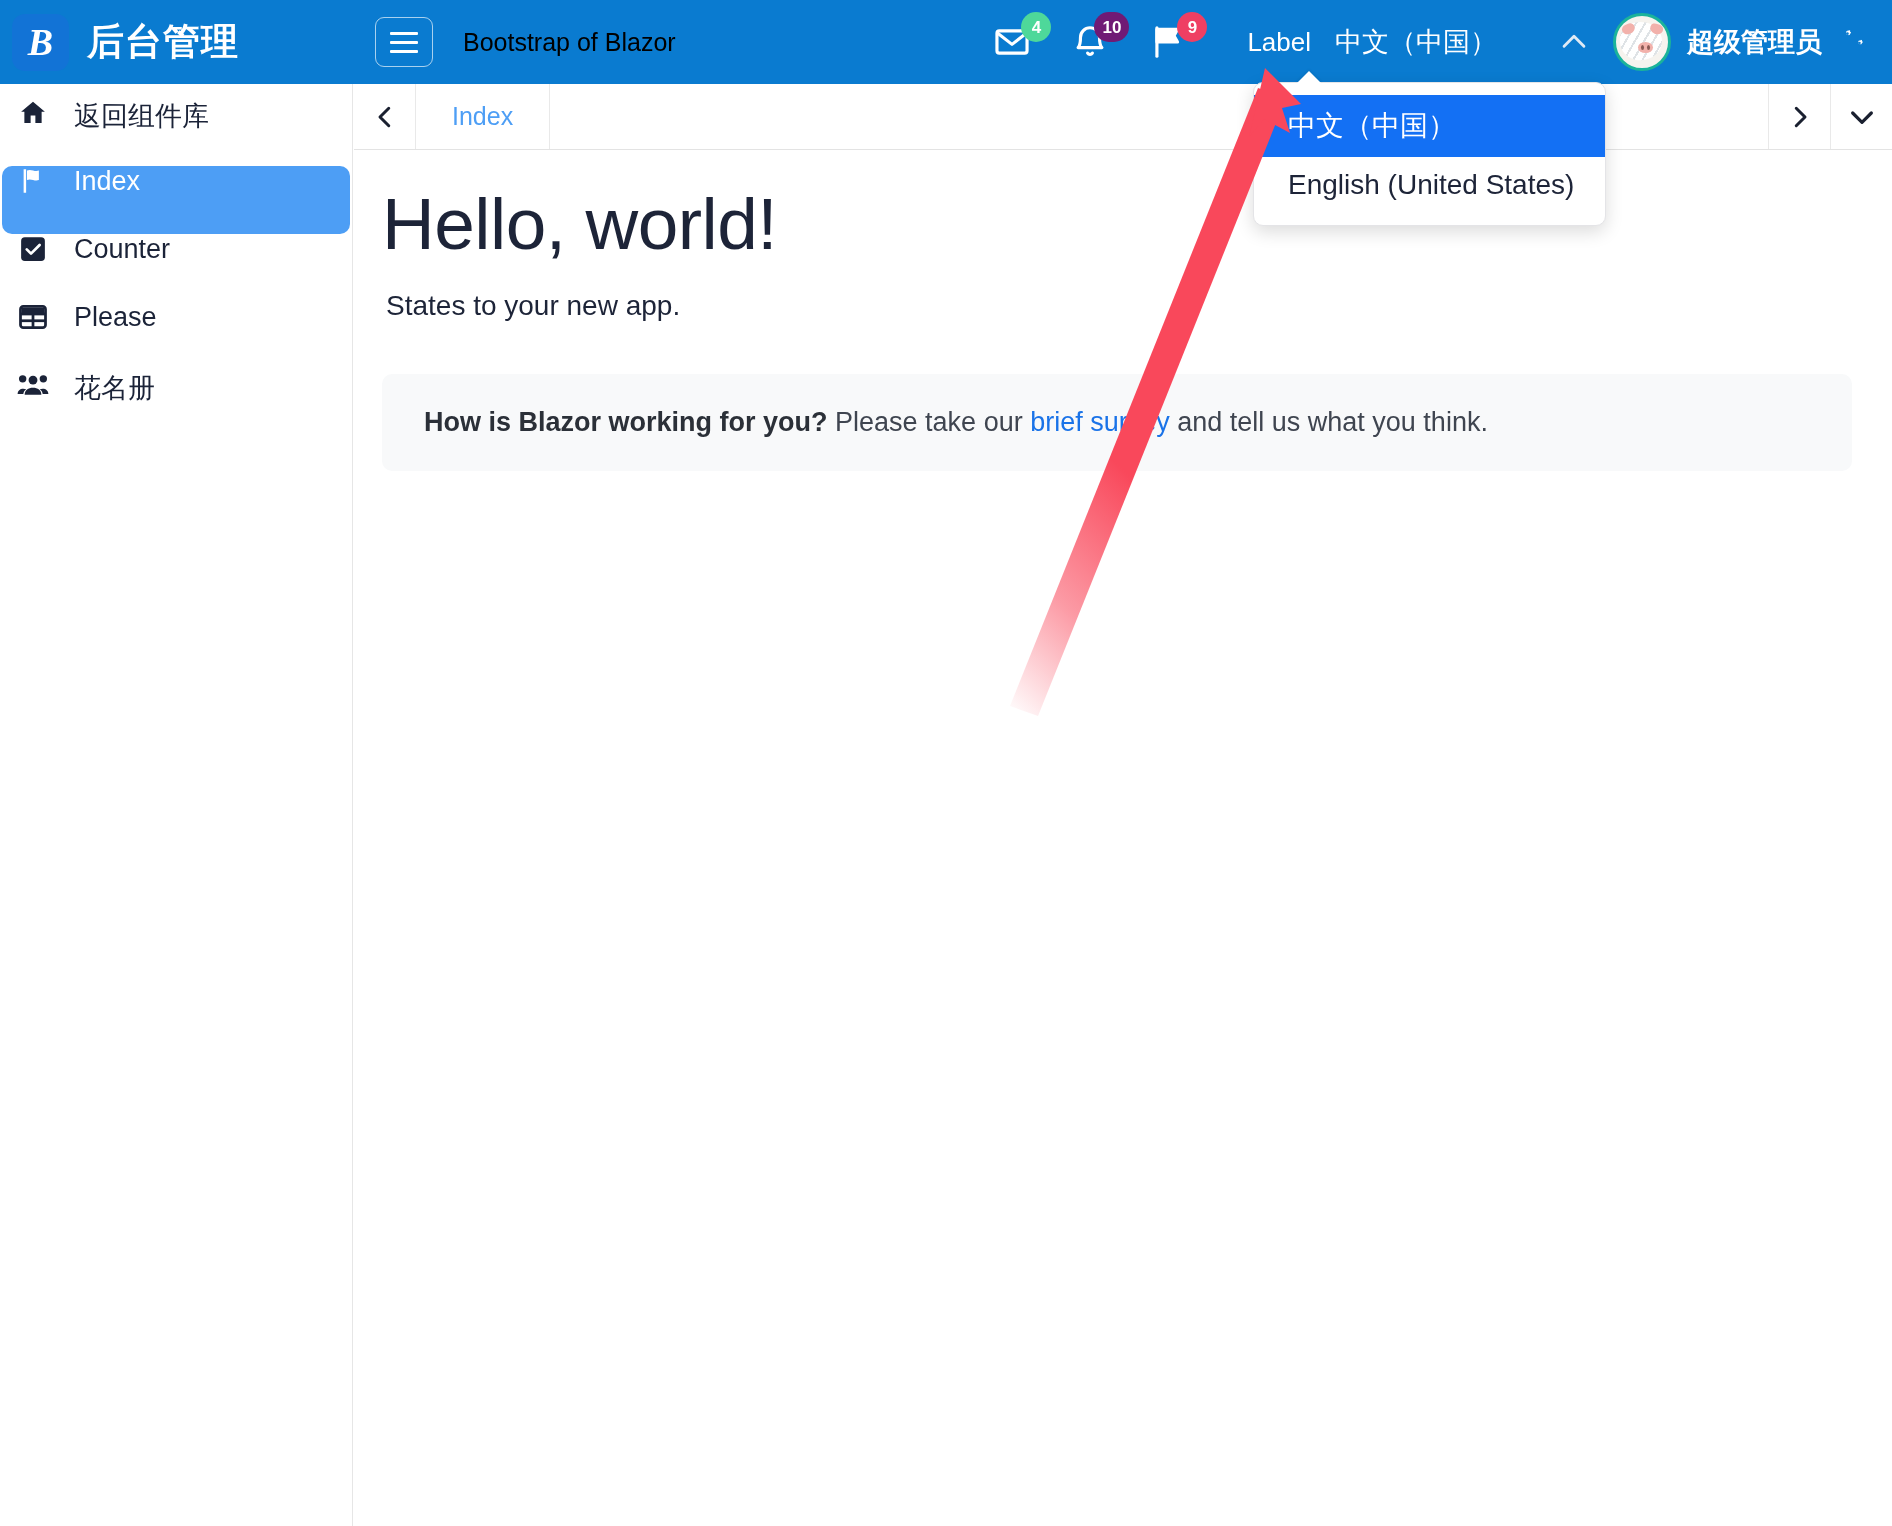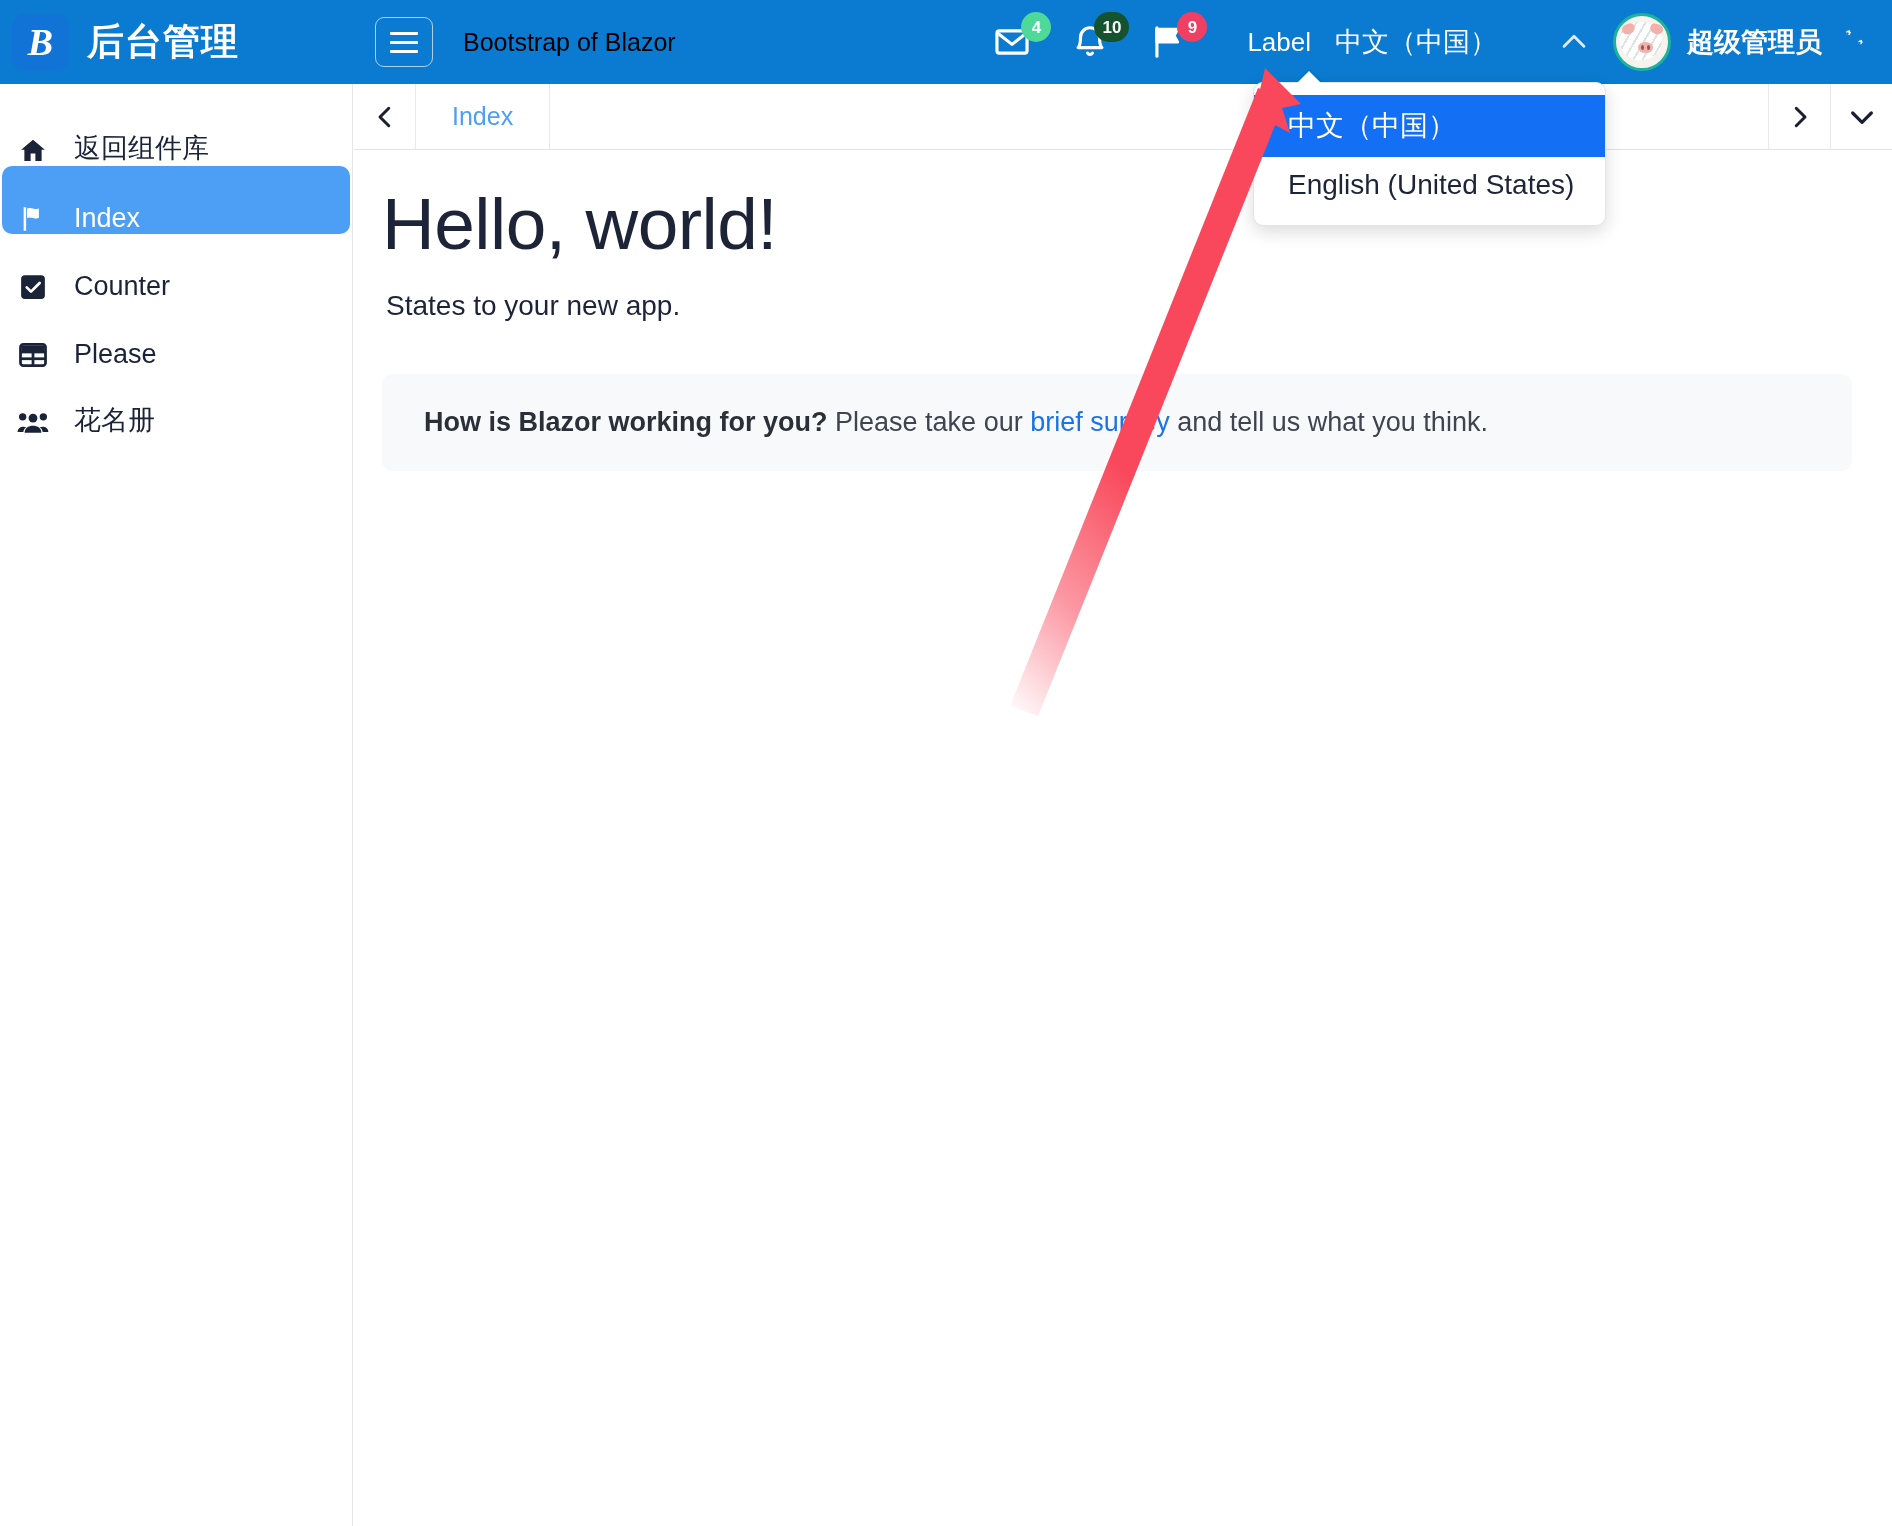--- a/index.html
+++ b/index.html
@@ -100,7 +100,7 @@
     line-height: 1;
   }
   .badge.green  { background: #4ed89a; }
-  .badge.yellow { background: #14532d; }
+  .badge.yellow { background: #701a75; }
   .badge.red    { background: #ef3f63; }
 
   .label-text {

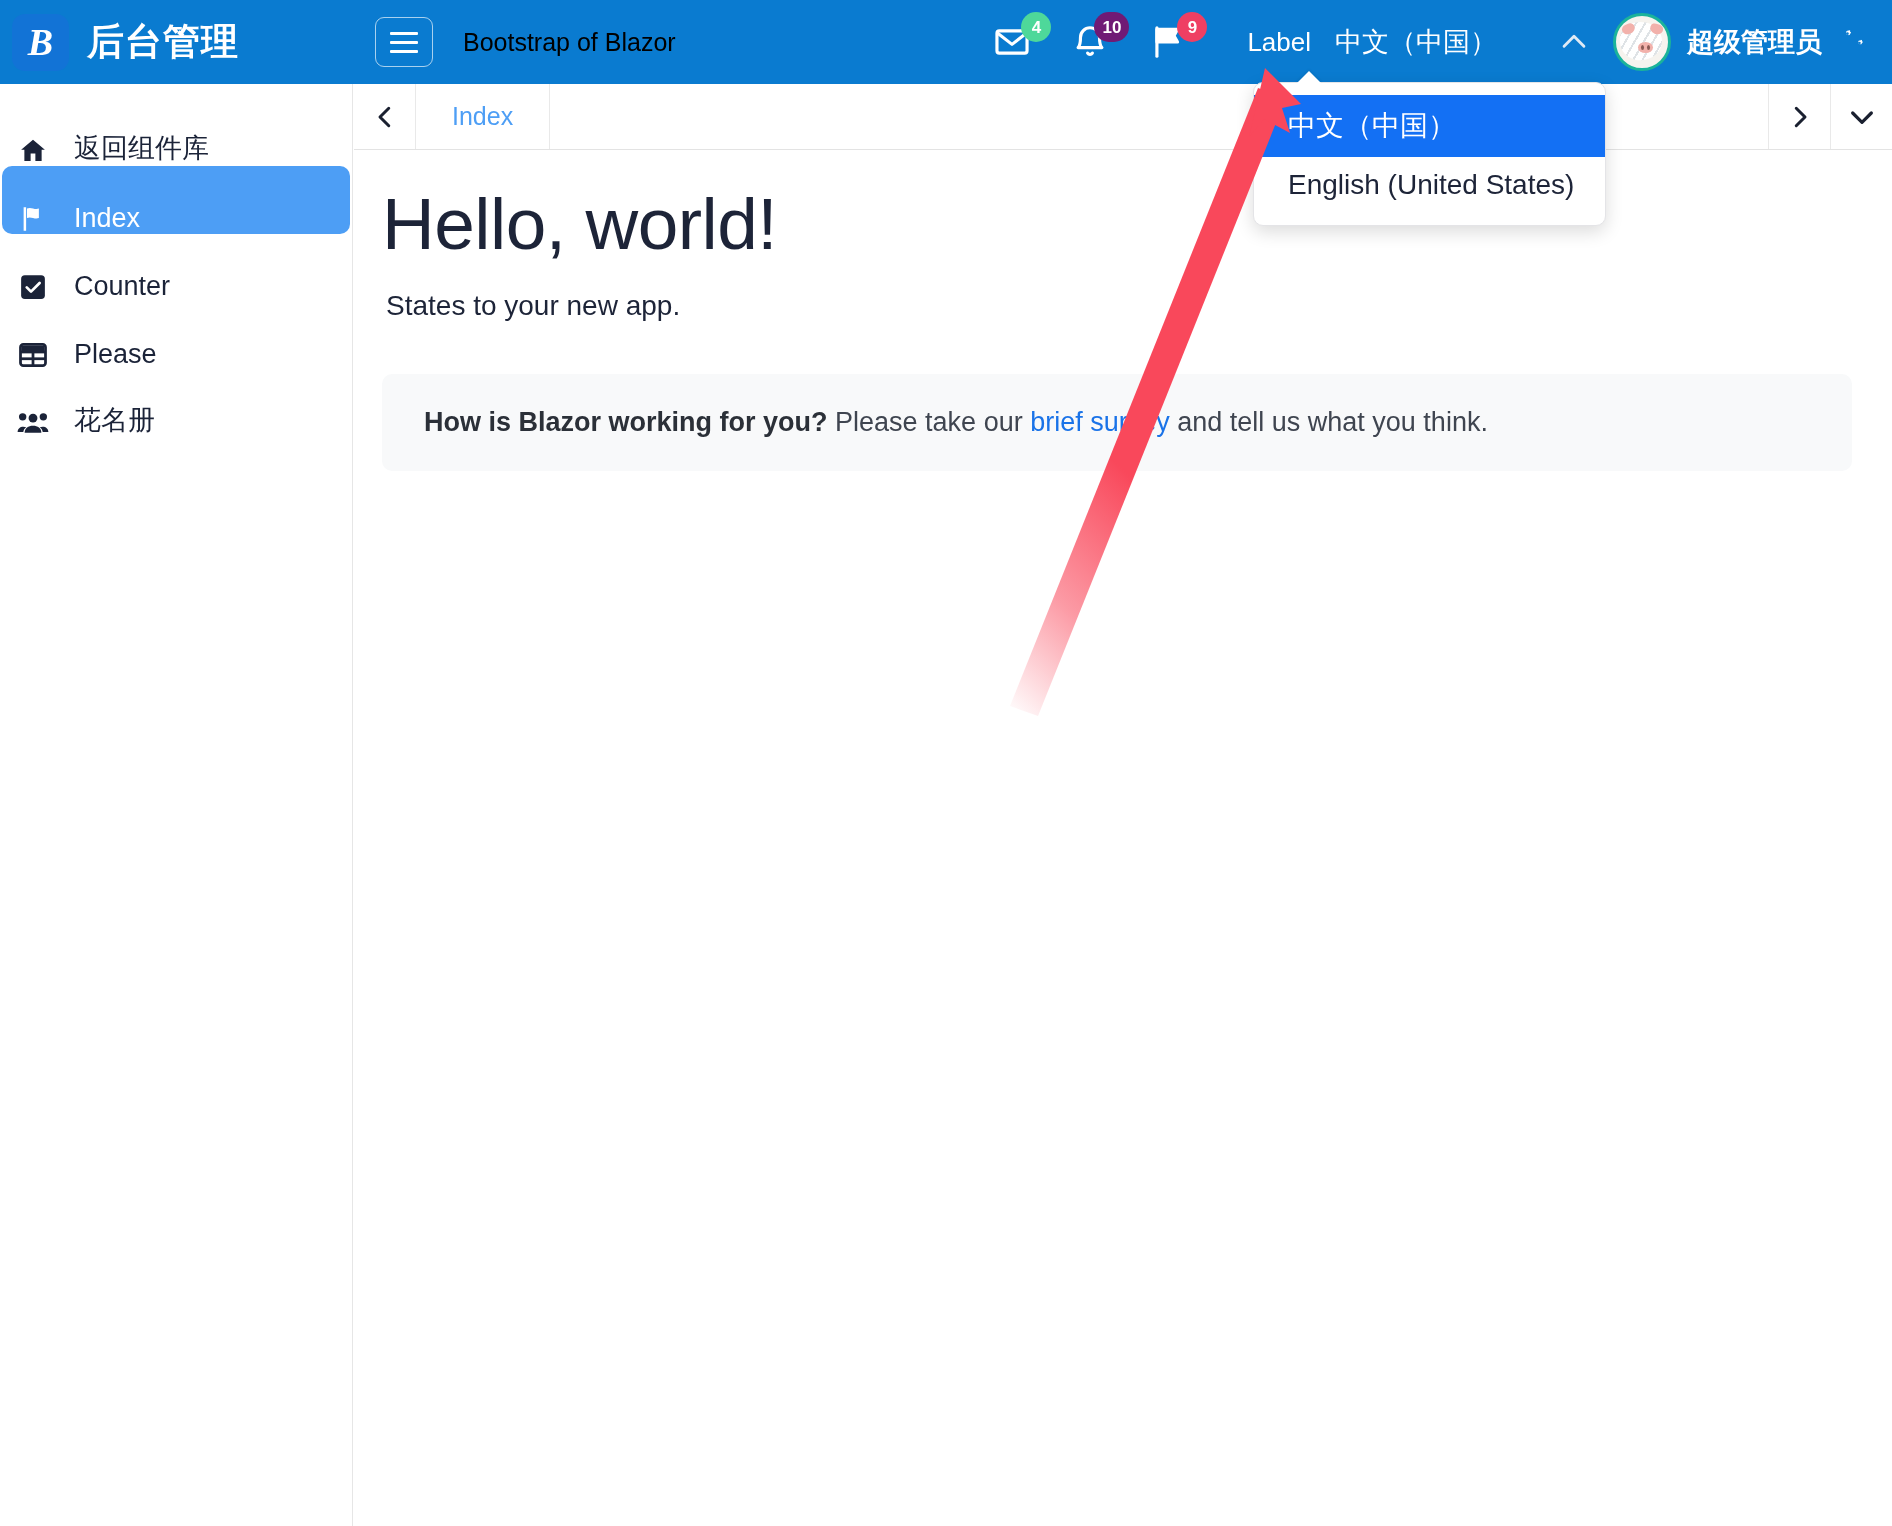--- a/index.html
+++ b/index.html
@@ -181,7 +181,7 @@
     z-index: 10;
   }
   .nav-item {
-    display: flex; align-items: flex-end;
+    display: flex; align-items: flex-start;
     height: 68px;
     padding-left: 10px;
     color: #1b2338;

